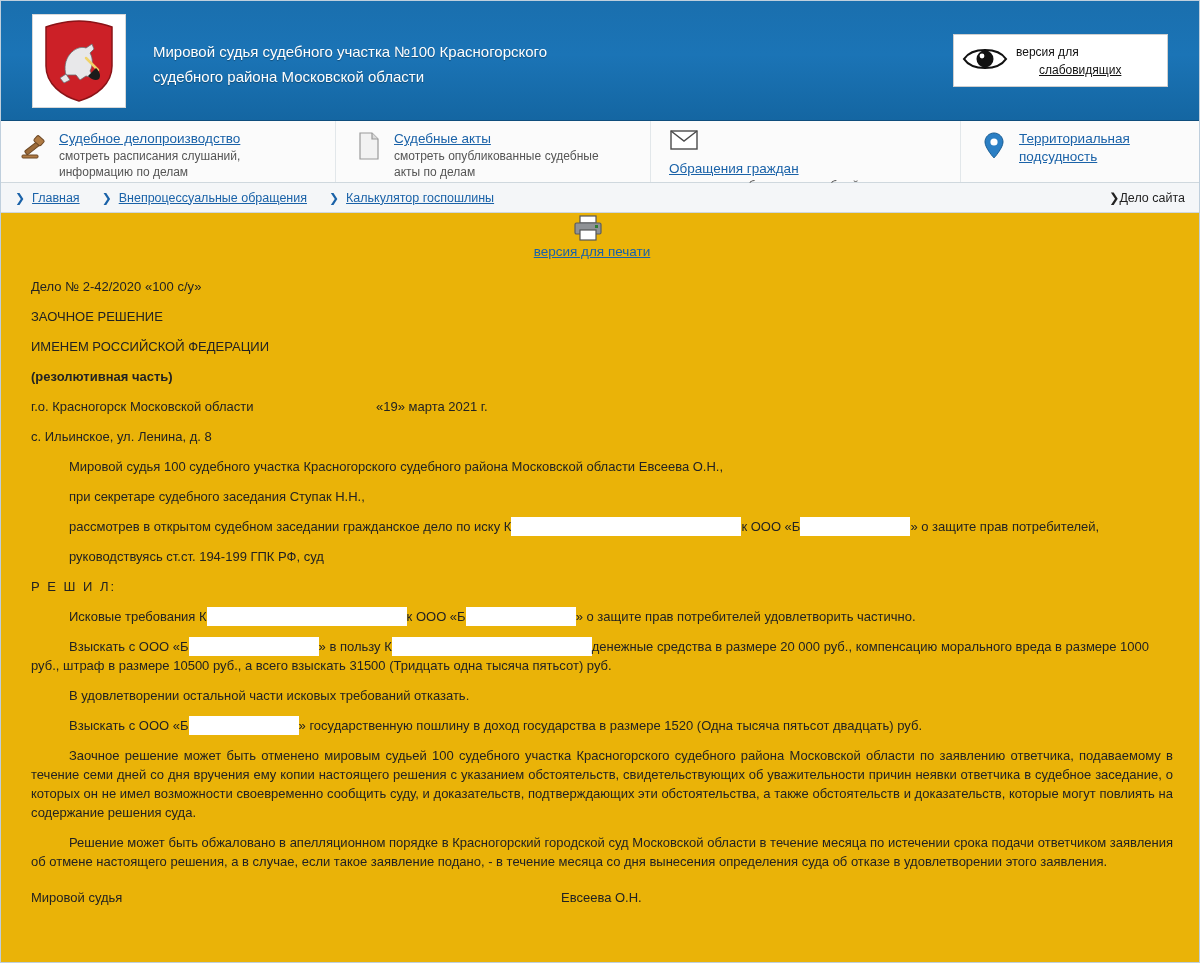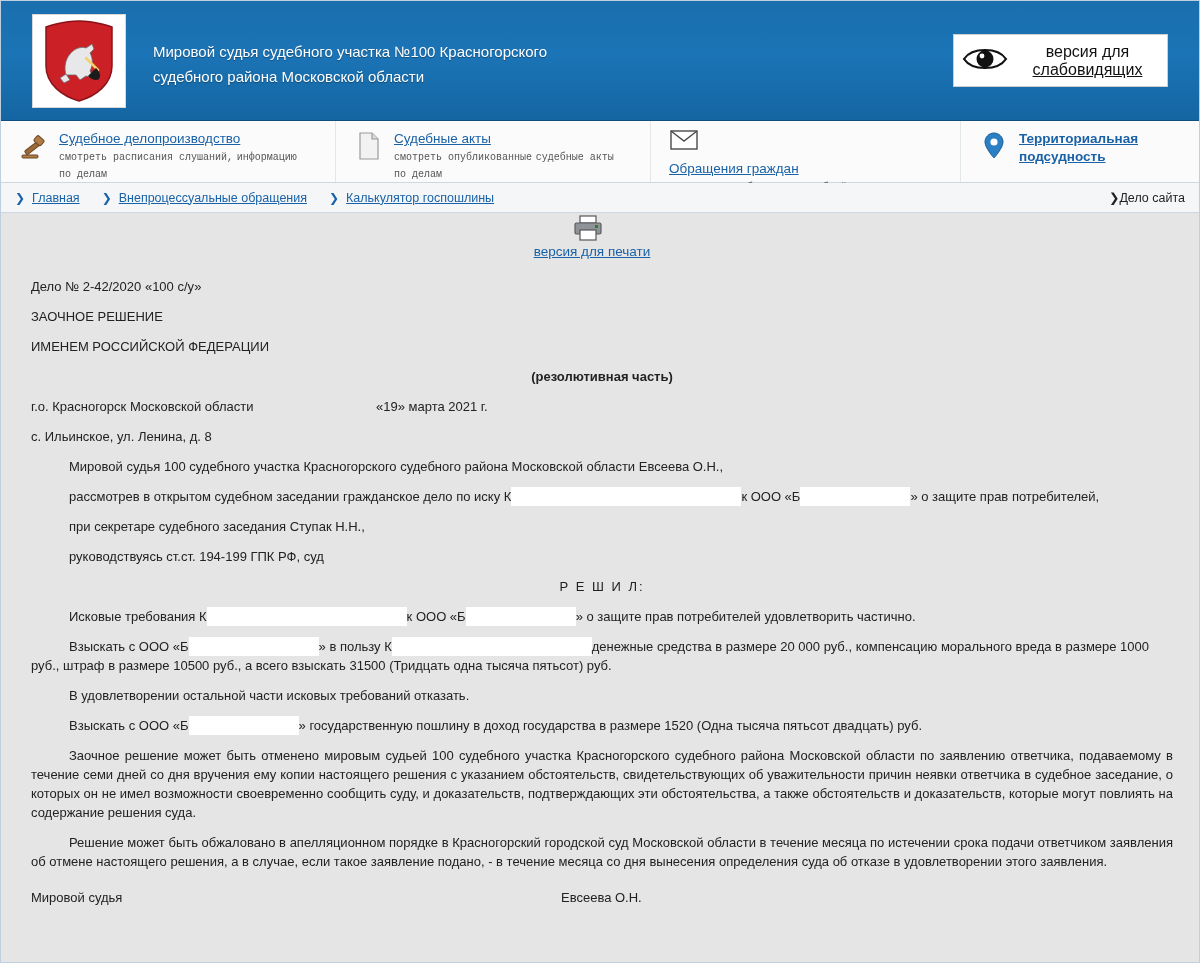--- a/index.html
+++ b/index.html
@@ -16,7 +16,7 @@
     width: 1200px;
     height: 963px;
     position: relative;
-    background: #e5e5e5;
+    background: #eab308;
     border: 1px solid #bfcfdd;
     box-sizing: border-box;
     overflow: hidden;

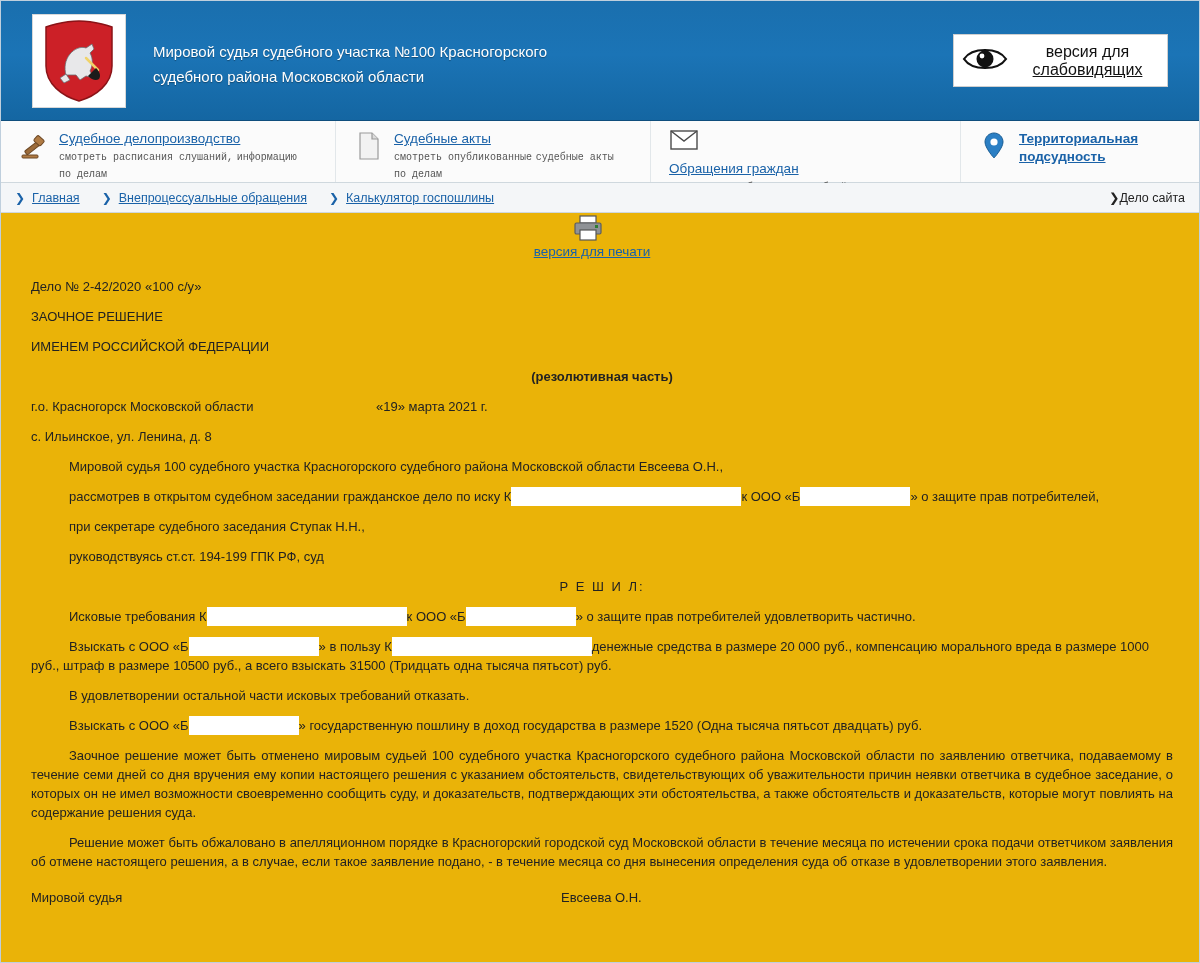--- a/index.html
+++ b/index.html
@@ -66,10 +66,10 @@
     padding: 0 8px;
   }
   .vision-text {
-    font-size: 16px;
+    font-size: 12px;
     color: #111;
     line-height: 18px;
-    text-align: center;
+    text-align: left;
     flex: 1;
   }
   .vision-text u { text-decoration: underline; }

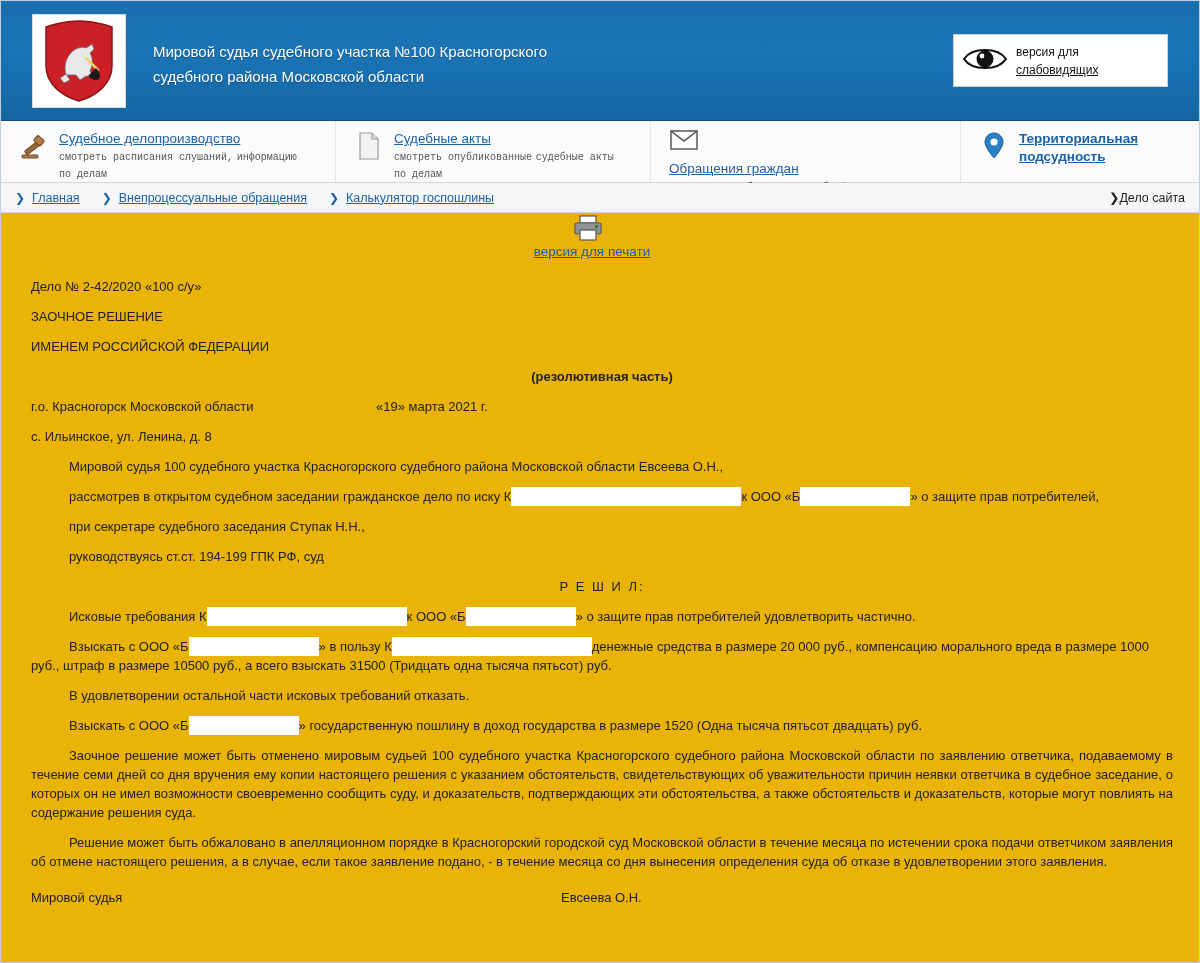--- a/index.html
+++ b/index.html
@@ -72,7 +72,7 @@
     text-align: left;
     flex: 1;
   }
-  .vision-text u { text-decoration: underline; }
+  .vision-text u { text-decoration: underline; margin-left: 23px; }
 
   
   .navbar {

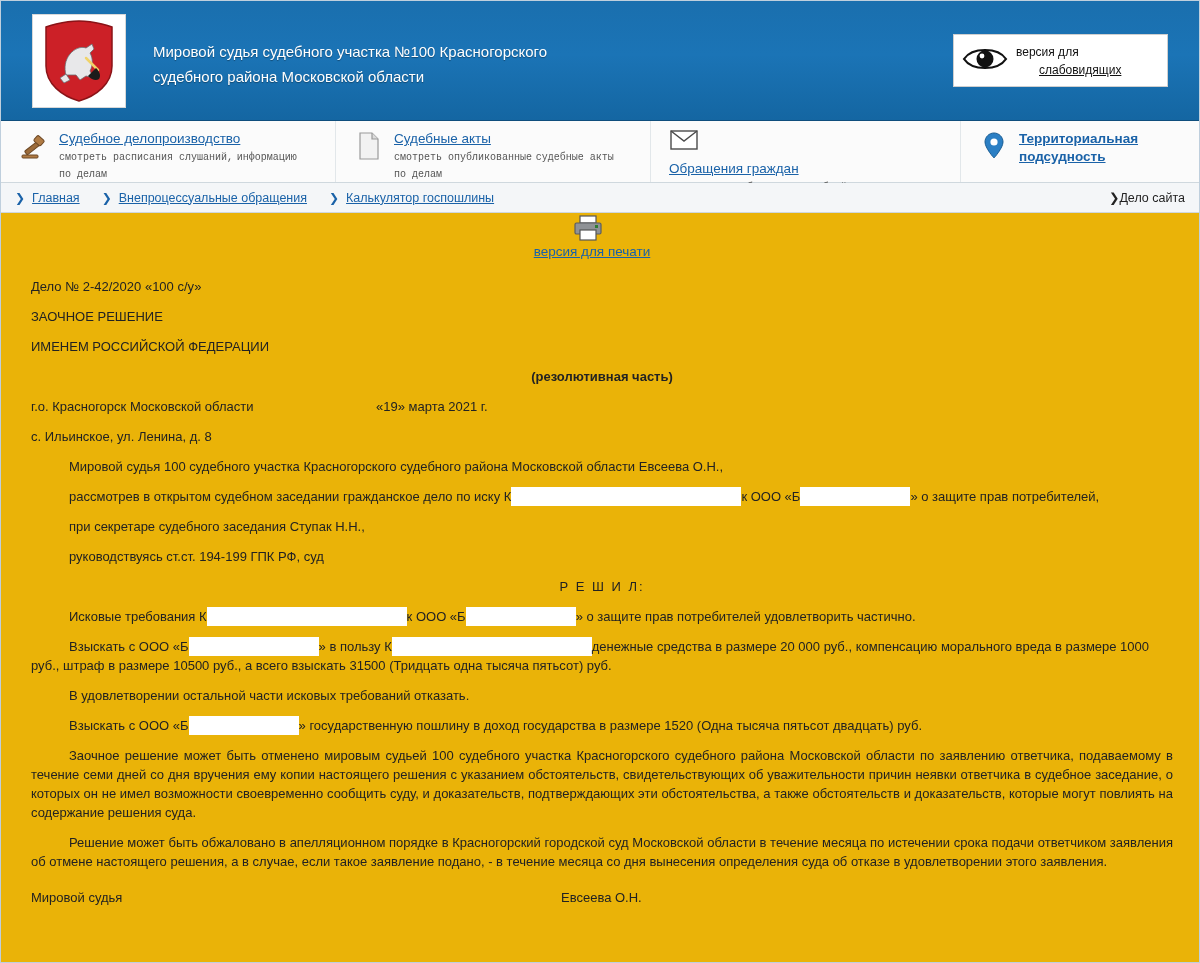--- a/index.html
+++ b/index.html
@@ -94,7 +94,7 @@
   .nav-cell.c1 { width: 335px; }
   .nav-cell.c2 { width: 315px; }
   .nav-cell.c3 { width: 310px; flex-direction: column; }
-  .nav-cell.c4 { width: 238px; font-weight: bold; }
+  .nav-cell.c4 { width: 238px; }
   .nav-ico {
     width: 30px;
     min-width: 30px;

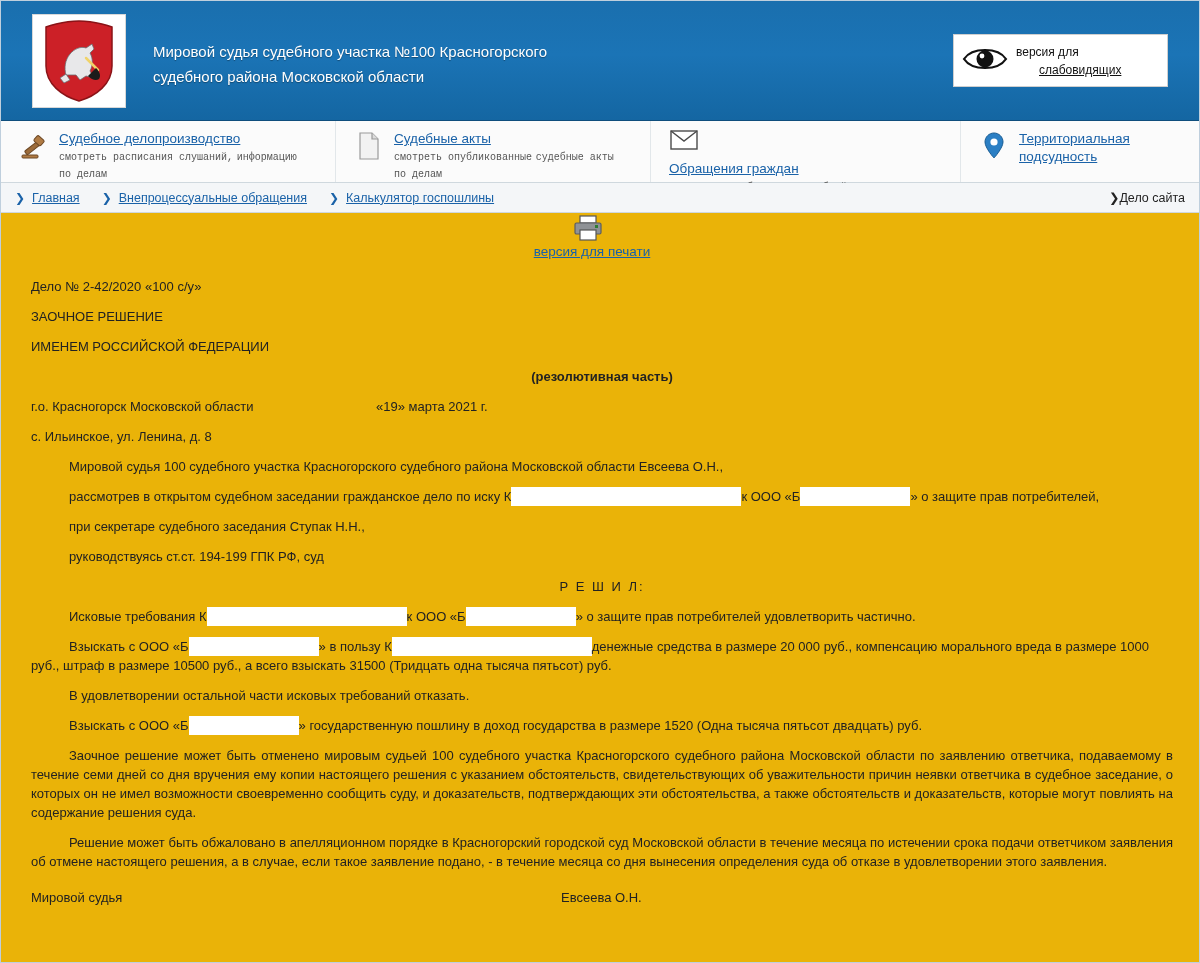--- a/index.html
+++ b/index.html
@@ -113,10 +113,9 @@
   }
   .nav-sub {
     color: #555;
-    font-size: 10px;
+    font-size: 12px;
     line-height: 15px;
     margin-top: 9px;
-    font-family: Liberation Mono, monospace;
   }
 
   

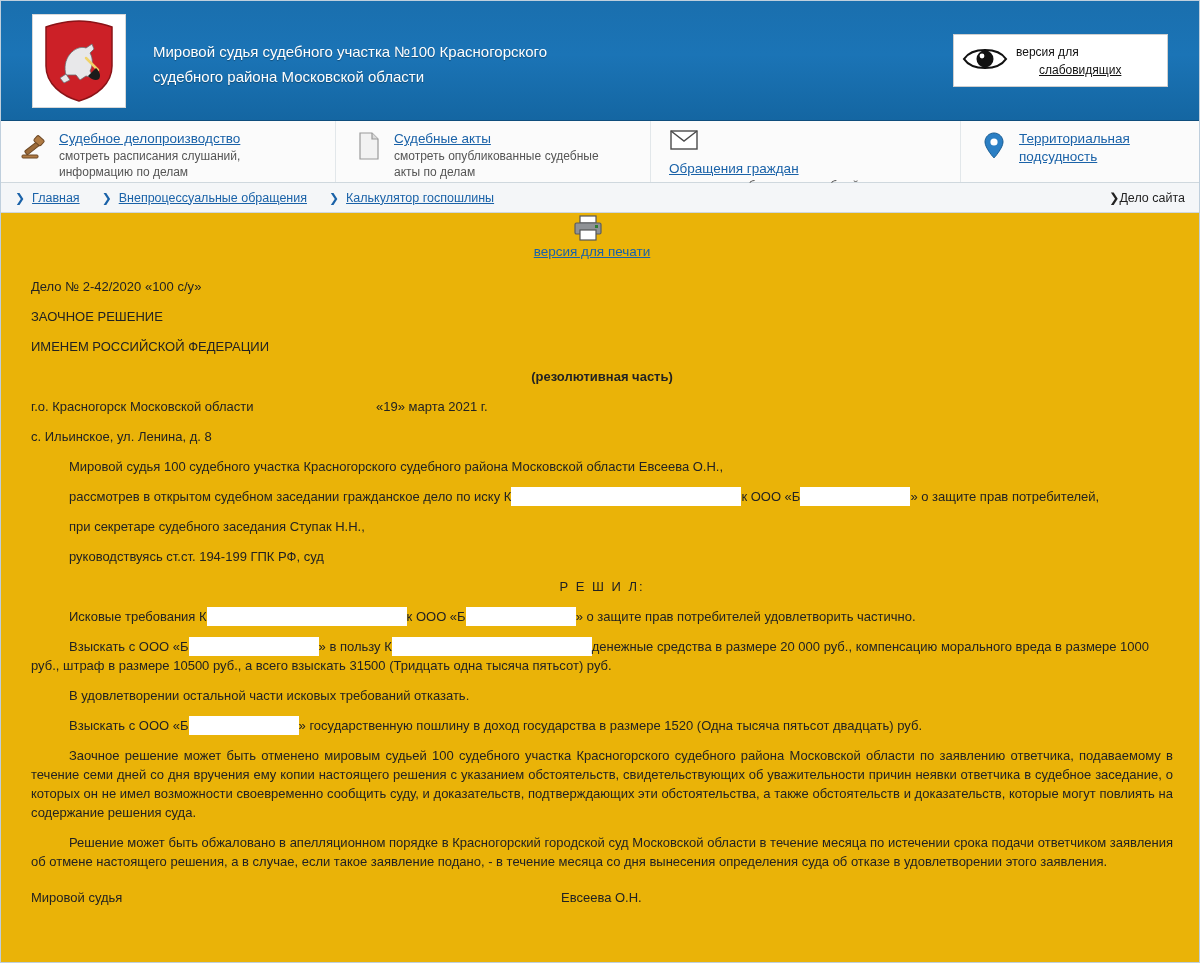--- a/index.html
+++ b/index.html
@@ -180,7 +180,7 @@
   }
   .doc p { margin: 4px 0 11px 0; }
   .ind { text-indent: 38px; }
-  .center { text-align: center; }
+  .center { text-align: left; }
   .bold { font-weight: bold; }
   .justify { text-align: justify; }
   .sp { letter-spacing: 2px; }

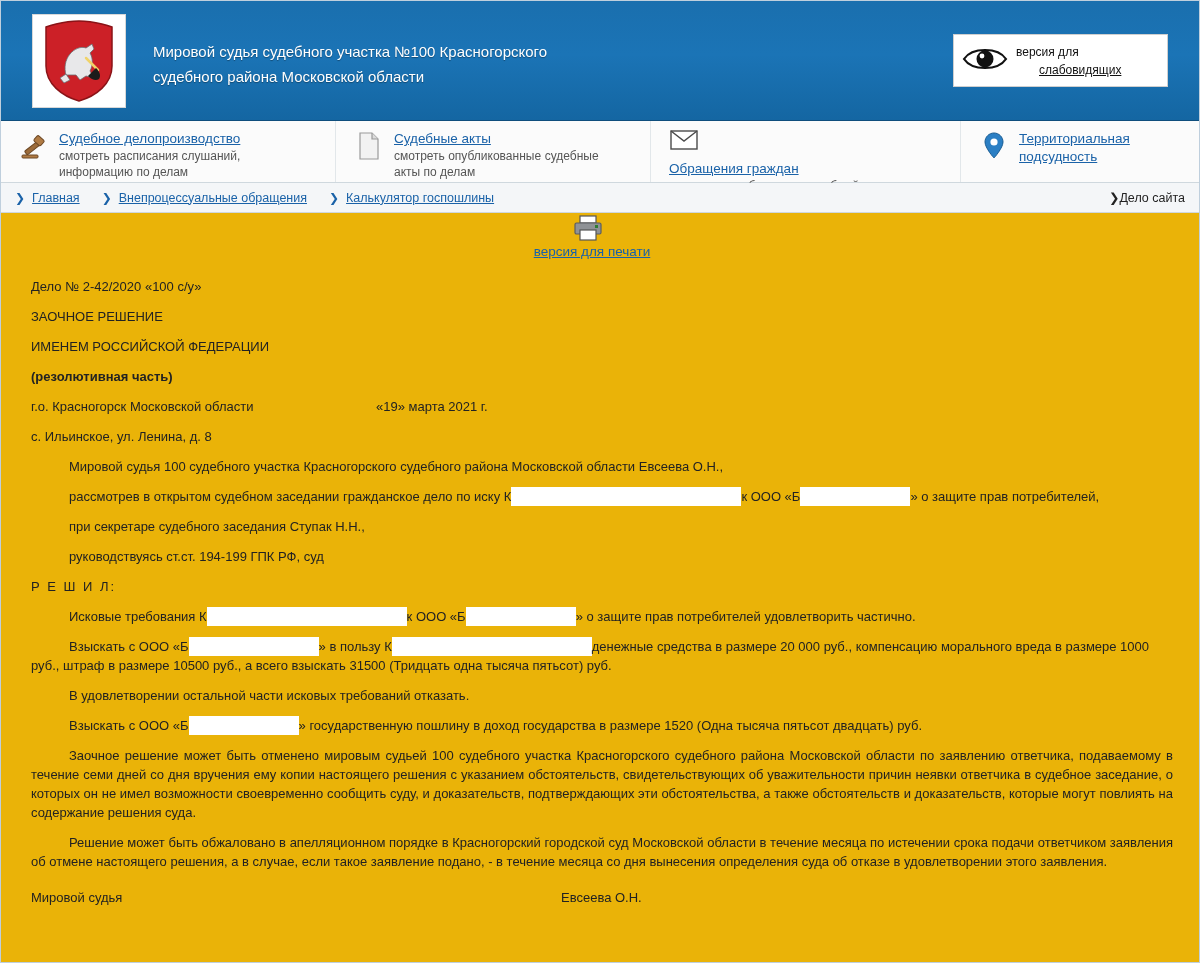--- a/index.html
+++ b/index.html
@@ -346,12 +346,12 @@
     <p>с. Ильинское, ул. Ленина,  д. 8</p>
 
     <p class="ind">Мировой судья 100 судебного участка Красногорского судебного района Московской области Евсеева О.Н.,</p>
+    <p class="ind">при секретаре судебного заседания Ступак Н.Н.,</p>
+
     <p class="ind">
       <span>рассмотрев в открытом судебном заседании гражданское дело по иску К</span><span class="redact w230">&nbsp;</span><span>к ООО «Б</span><span class="redact w110">&nbsp;</span><span>» о защите прав потребителей,</span>
     </p>
 
-    <p class="ind">при секретаре судебного заседания Ступак Н.Н.,</p>
-
     <p class="ind">руководствуясь ст.ст. 194-199 ГПК РФ, суд</p>
 
     <p class="center sp">Р Е Ш И Л:</p>

